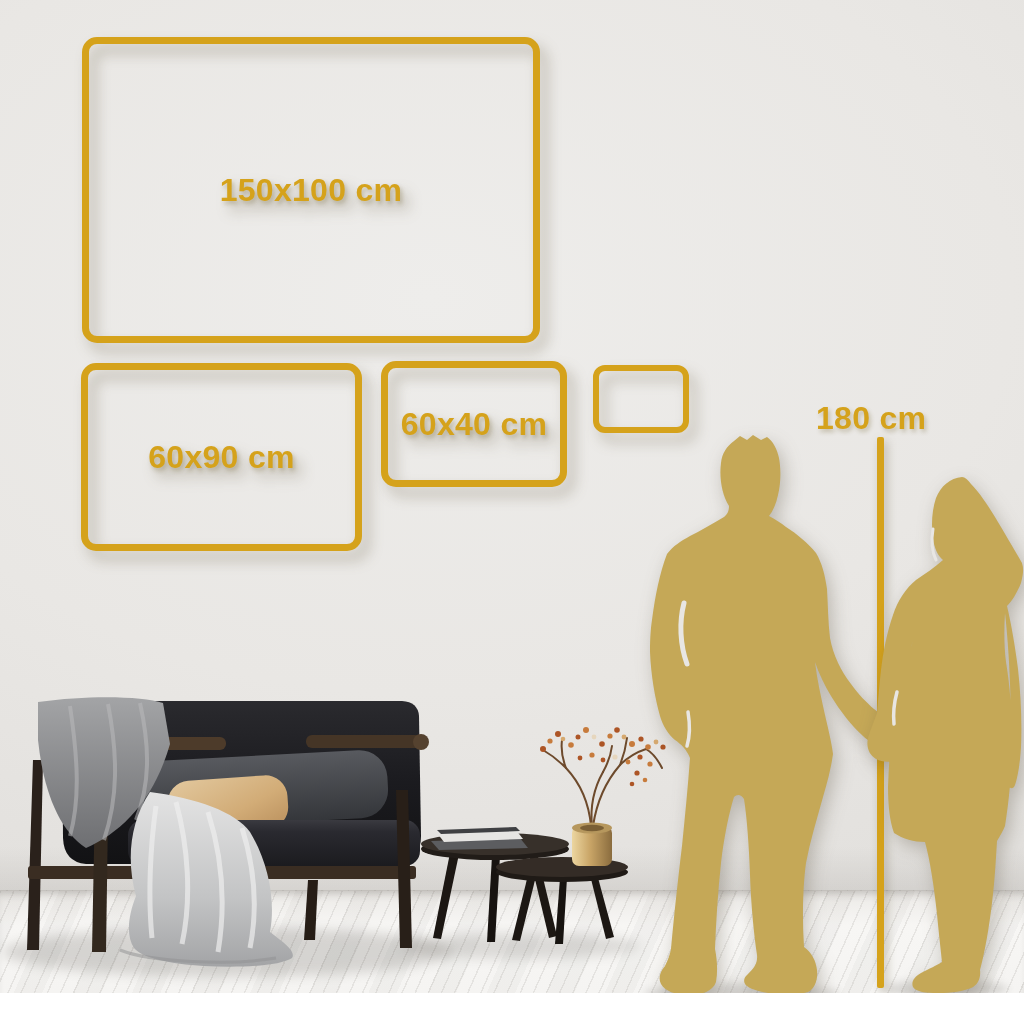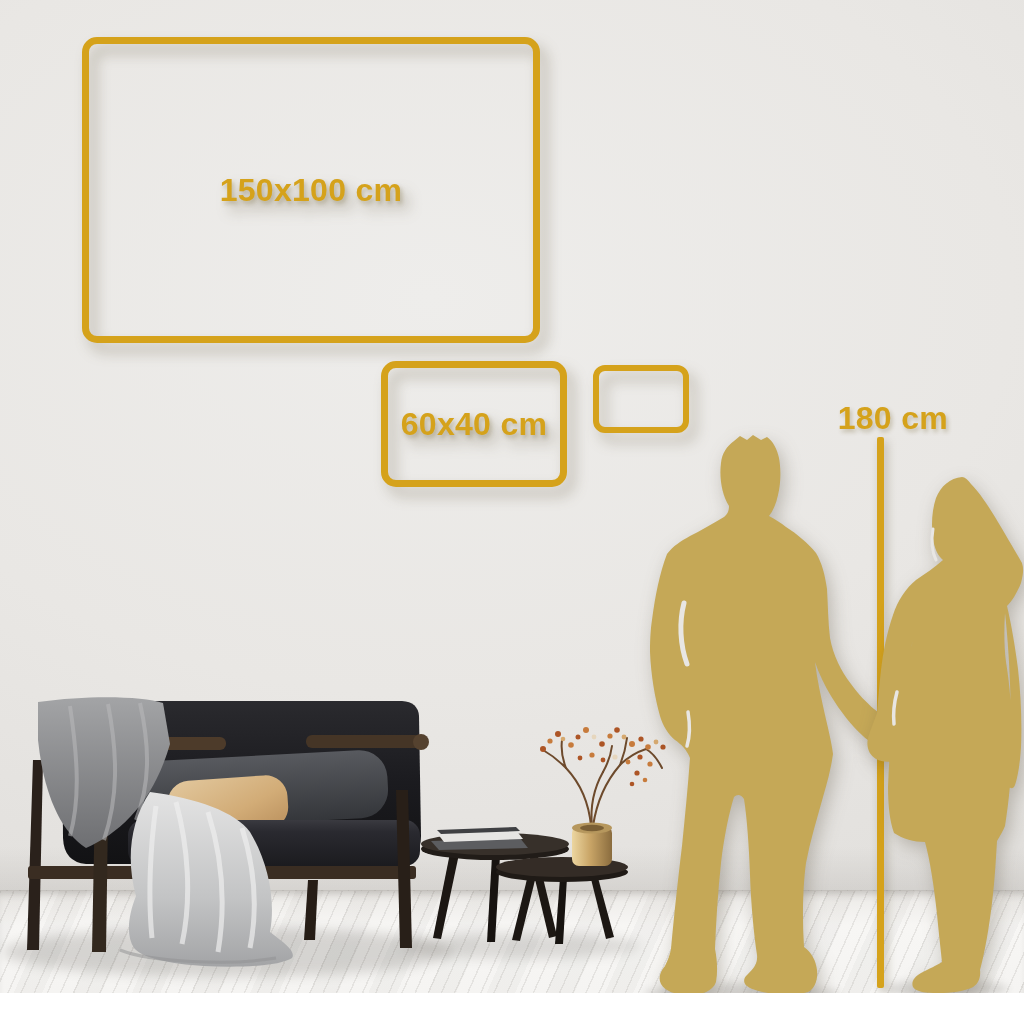--- a/index.html
+++ b/index.html
@@ -50,7 +50,7 @@
   .frame-60 {left:381px;top:361px;width:186px;height:126px;justify-content:center;}
   .frame-30 {left:593px;top:365px;width:96px;height:68px;border-width:6px;border-radius:12px;}
   .label-30 {position:absolute;left:588px;top:324px;}
-  .label-180{position:absolute;left:816px;top:402px;width:124px;text-align:right;margin-left:8px;}
+  .label-180{position:absolute;left:816px;top:402px;width:124px;text-align:left;}
   
   svg.scene{position:absolute;inset:0;width:1024px;height:1024px;}
   .sil{fill:var(--silhouette-gold);}

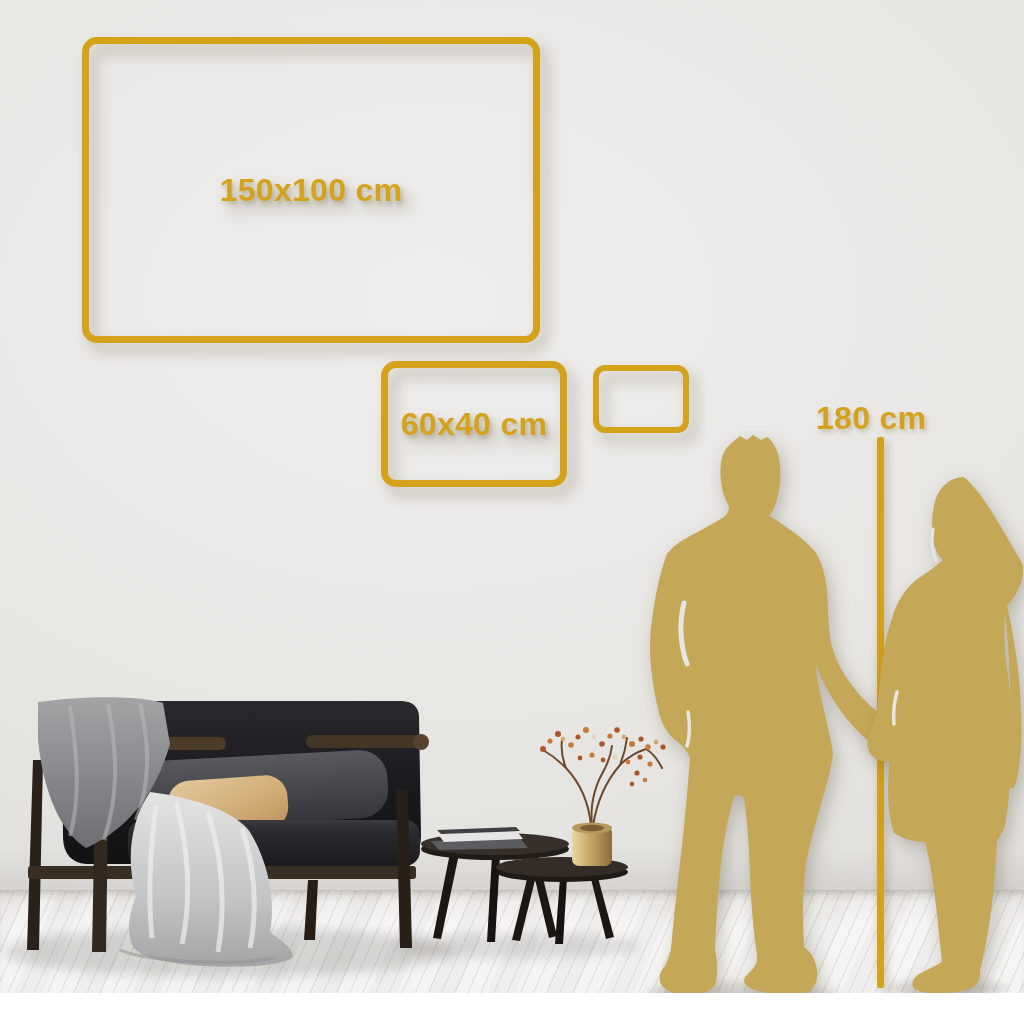--- a/index.html
+++ b/index.html
@@ -72,6 +72,9 @@
 
   <div class="frame frame-150">
     <span class="size-label">150x100 cm</span>
+  </div>
+  <div class="frame frame-90">
+    <span class="size-label">60x90 cm</span>
   </div>
   <div class="frame frame-60">
     <span class="size-label">60x40 cm</span>

